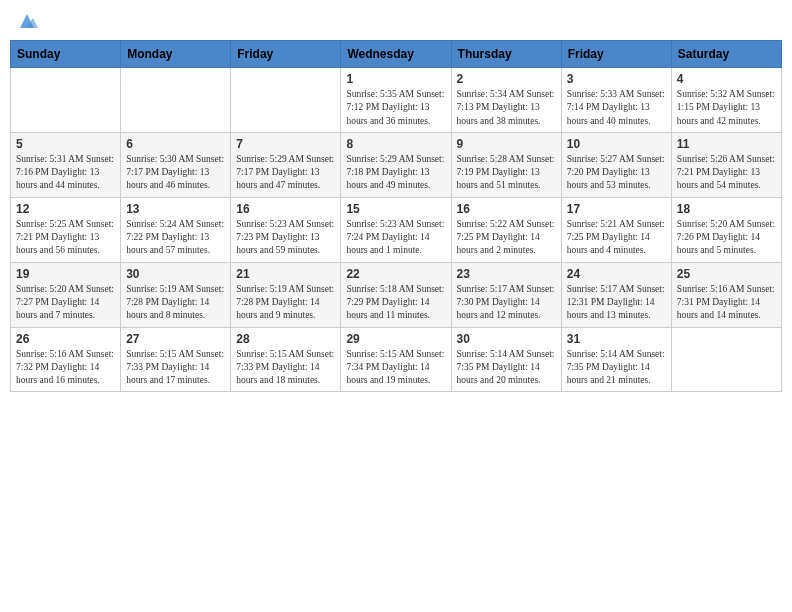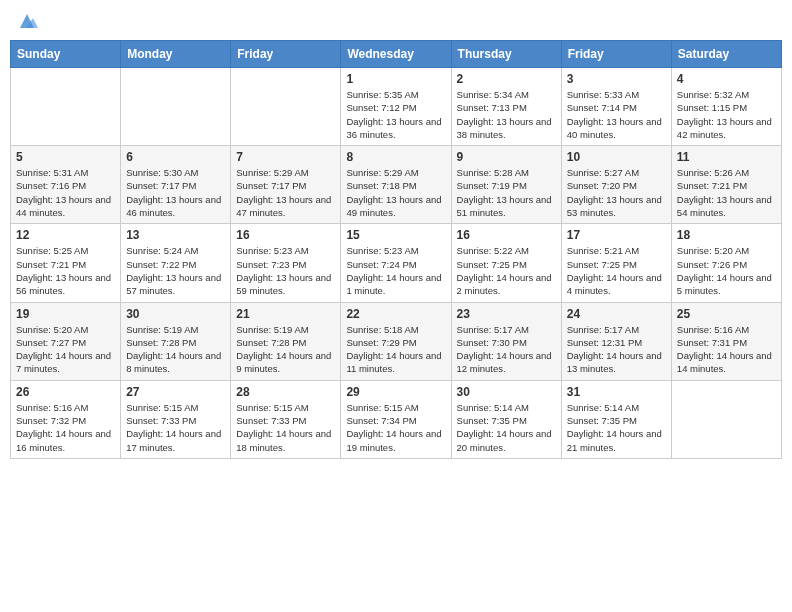--- a/index.html
+++ b/index.html
@@ -54,7 +54,7 @@
     }
     .calendar th {
       background-color: #4a86c8;
-      color: #ffffff;
+      color: #000000;
       font-size: 12px;
       font-weight: bold;
       text-align: left;

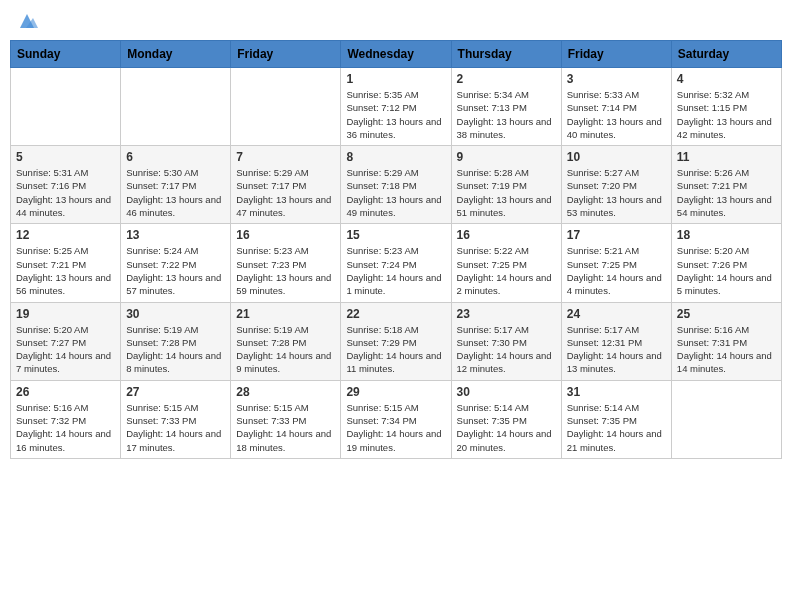--- a/index.html
+++ b/index.html
@@ -84,6 +84,7 @@
       font-size: 9.5px;
       line-height: 1.4;
       color: #333;
+      font-family: Liberation Serif, serif;
     }
     .empty-cell {
       background: #fff !important;

